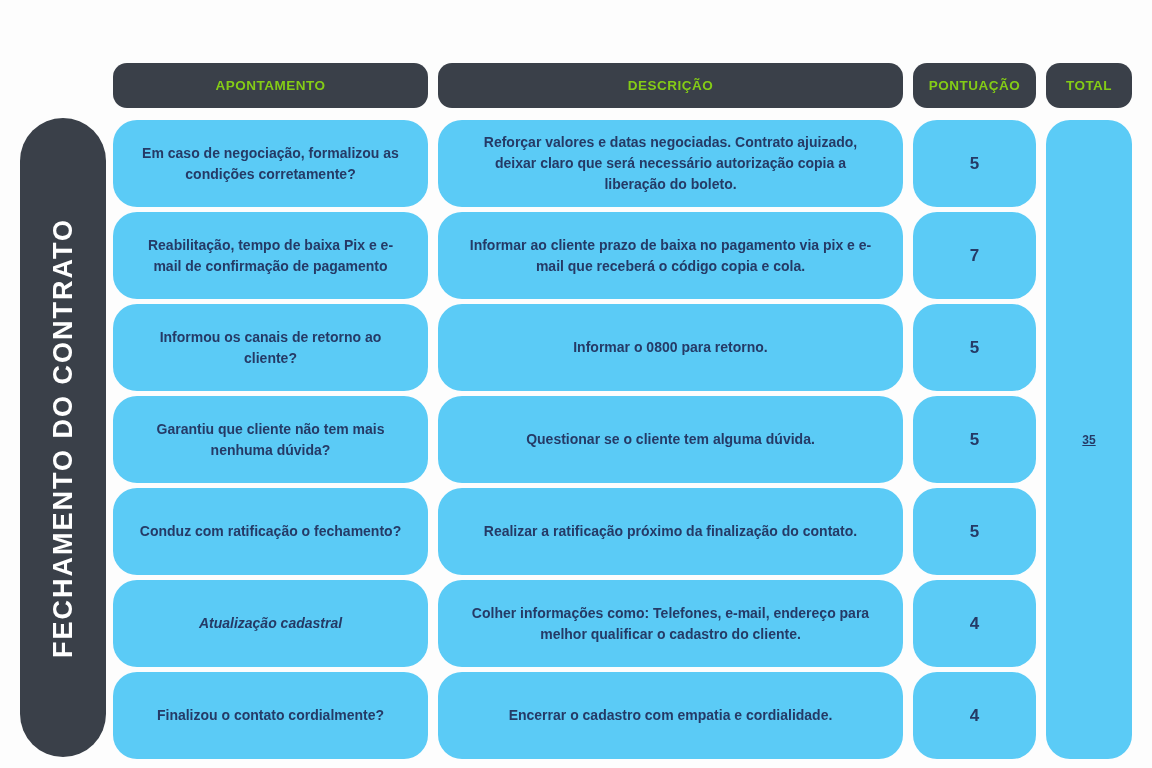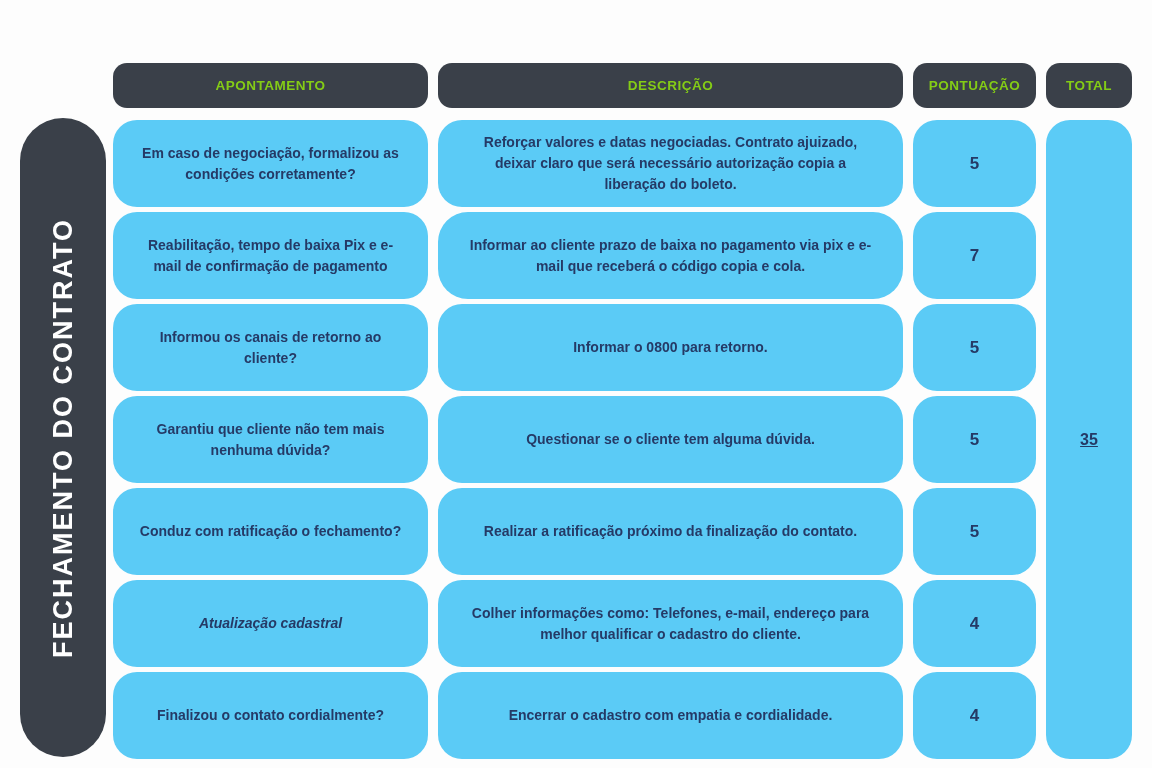--- a/index.html
+++ b/index.html
@@ -93,7 +93,7 @@
     <div class="cell" style="grid-area: 1 / 2;">Reforçar valores e datas negociadas. Contrato ajuizado, deixar claro que será necessário autorização copia a liberação do boleto.</div>
     <div class="cell score" style="grid-area: 1 / 3;">5</div>
     <div class="cell" style="grid-area: 2 / 1;">Reabilitação, tempo de baixa Pix e e-mail de confirmação de pagamento</div>
-    <div class="cell" style="grid-area: 2 / 2; border-radius: 30px;">Informar ao cliente prazo de baixa no pagamento via pix e e-mail que receberá o código copia e cola.</div>
+    <div class="cell" style="grid-area: 2 / 2;">Informar ao cliente prazo de baixa no pagamento via pix e e-mail que receberá o código copia e cola.</div>
     <div class="cell score" style="grid-area: 2 / 3;">7</div>
     <div class="cell" style="grid-area: 3 / 1;">Informou os canais de retorno ao cliente?</div>
     <div class="cell" style="grid-area: 3 / 2;">Informar o 0800 para retorno.</div>

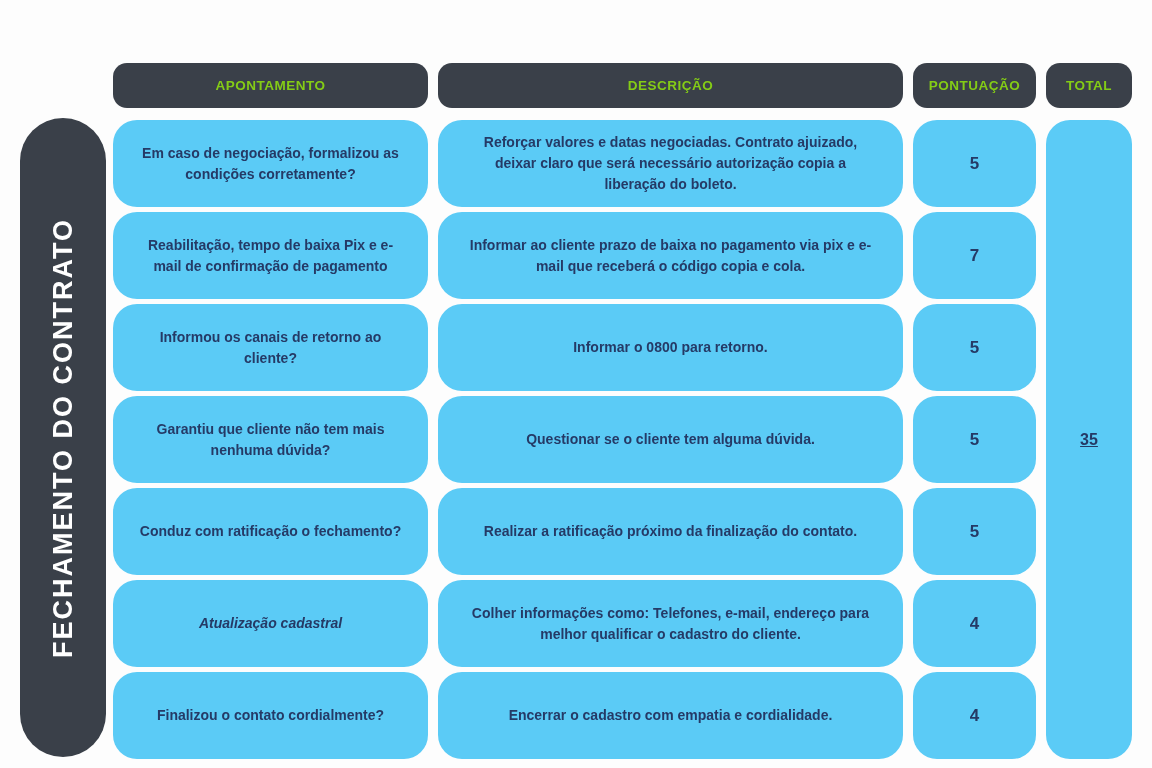--- a/index.html
+++ b/index.html
@@ -68,7 +68,7 @@
   .cell.total-cell {
     grid-column: 4;
     grid-row: 1 / span 7;
-    font-size: 16px;
+    font-size: 12px;
     padding: 8px 20px;
     text-decoration: underline;
   }

